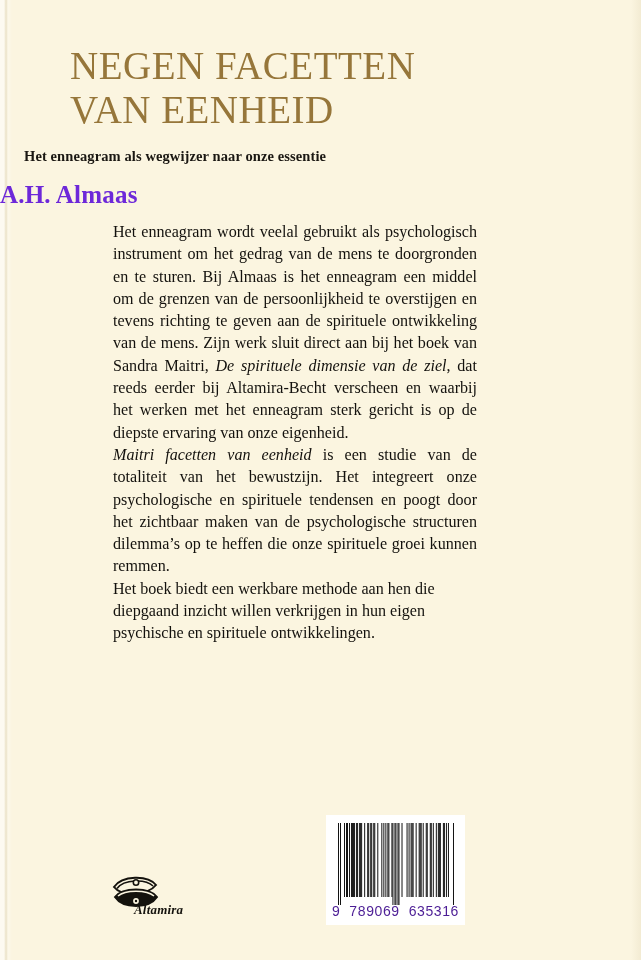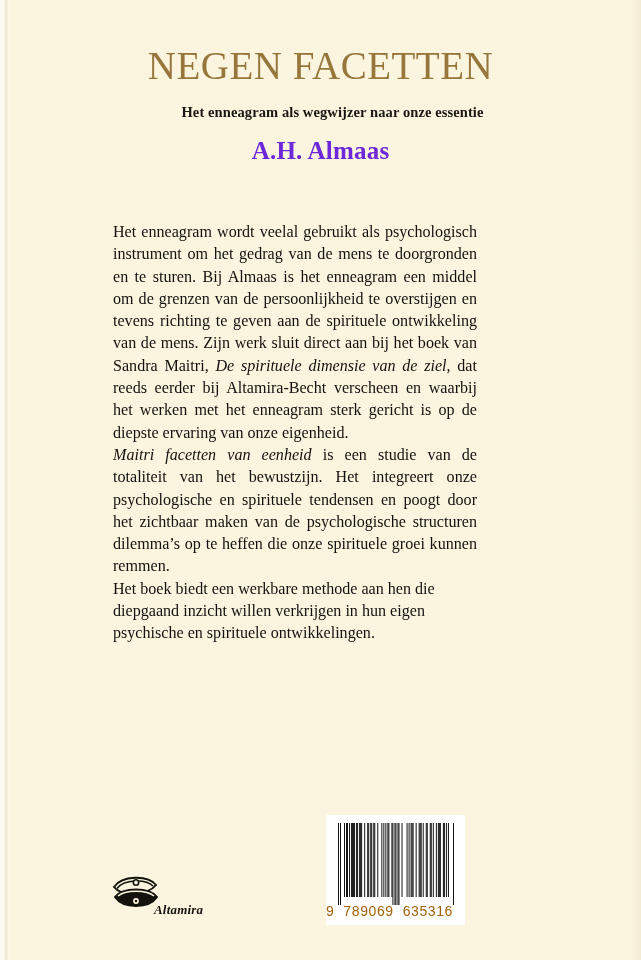--- a/index.html
+++ b/index.html
@@ -51,7 +51,7 @@
     left: 0;
     right: 0;
     top: 44px;
-    text-align: center;
+    text-align: left;
   }
   .book-title {
     color: #96763a;

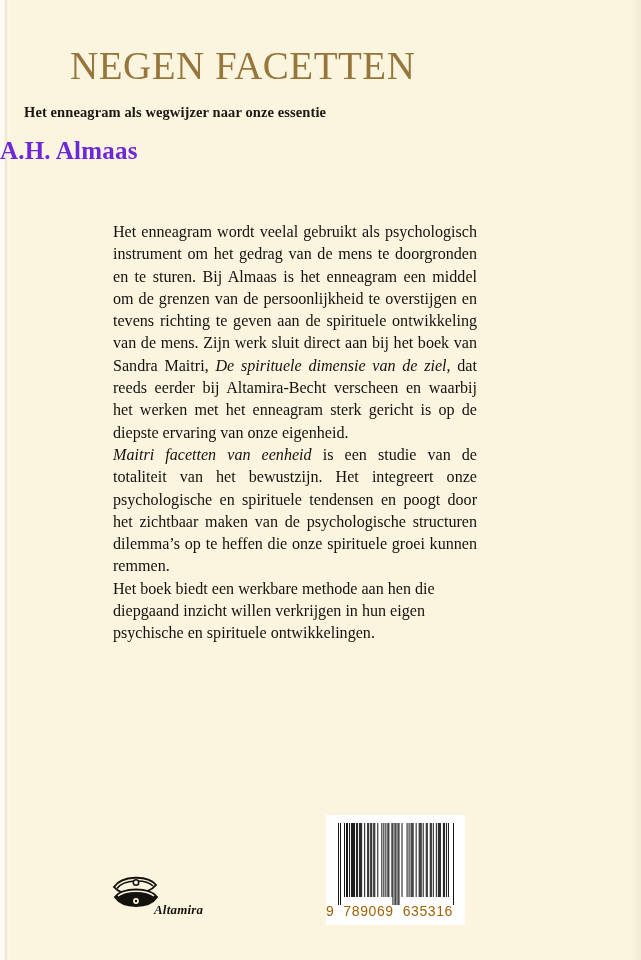--- a/index.html
+++ b/index.html
@@ -170,6 +170,7 @@
   <div class="title-block">
     <h1 class="book-title">
       <span class="tline">NEGEN FACETTEN</span>
+      <span class="tline">VAN EENHEID</span>
     </h1>
     <p class="subtitle">Het enneagram als wegwijzer naar onze essentie</p>
     <p class="author">A.H. Almaas</p>

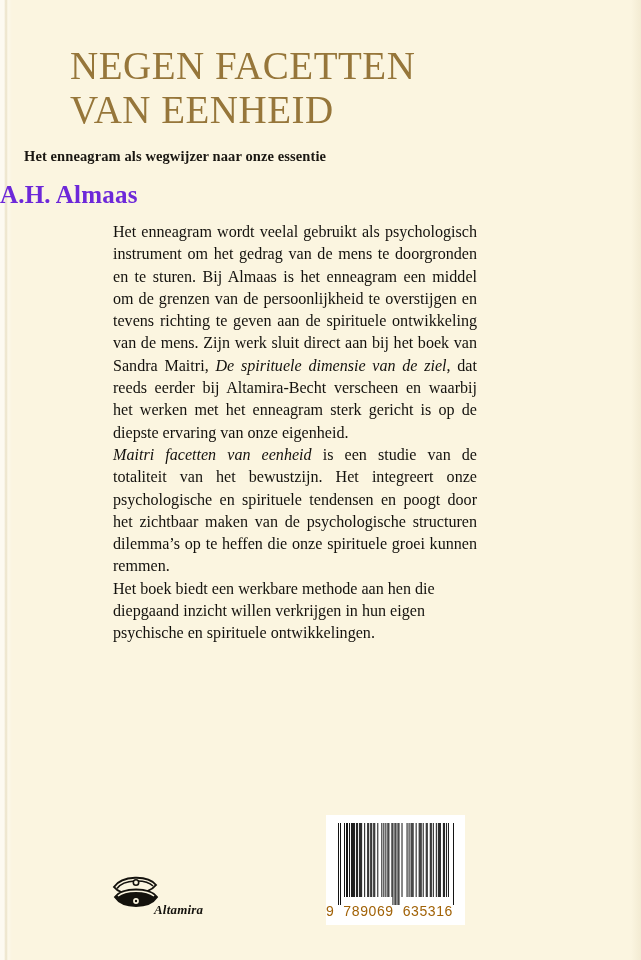--- a/index.html
+++ b/index.html
@@ -119,7 +119,7 @@
   }
   .publisher-name {
     position: absolute;
-    left: 50px;
+    left: 30px;
     top: 34px;
     font-size: 13px;
     font-style: italic;

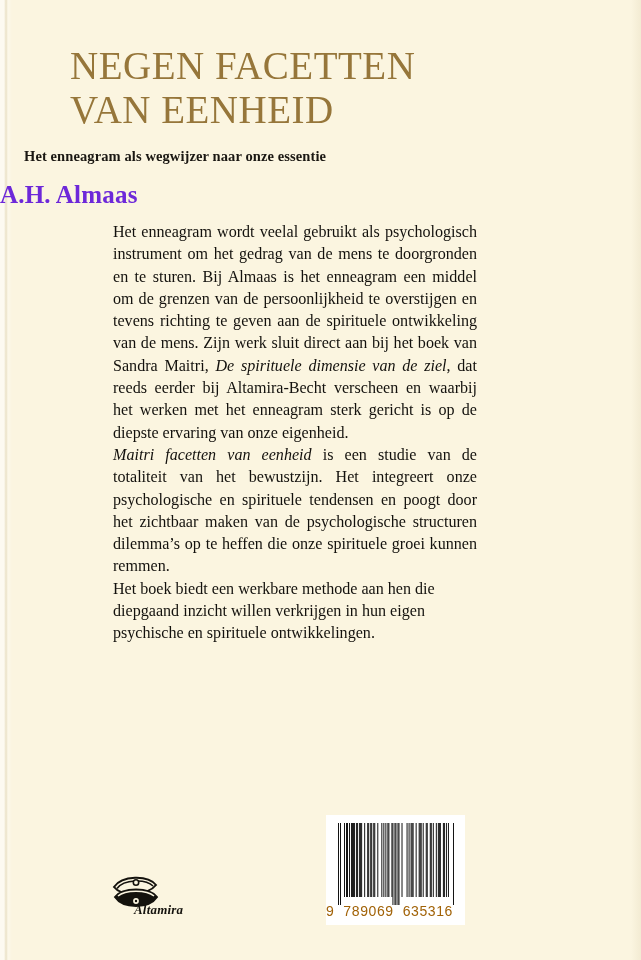--- a/index.html
+++ b/index.html
@@ -152,10 +152,11 @@
     left: 0;
     right: 0;
     bottom: 6px;
+    text-align: center;
     font-family: "Liberation Sans", "DejaVu Sans", sans-serif;
     font-size: 14px;
     letter-spacing: 0.6px;
-    color: #a16207;
+    color: #4c1d95;
     white-space: pre;
   }
 </style>

